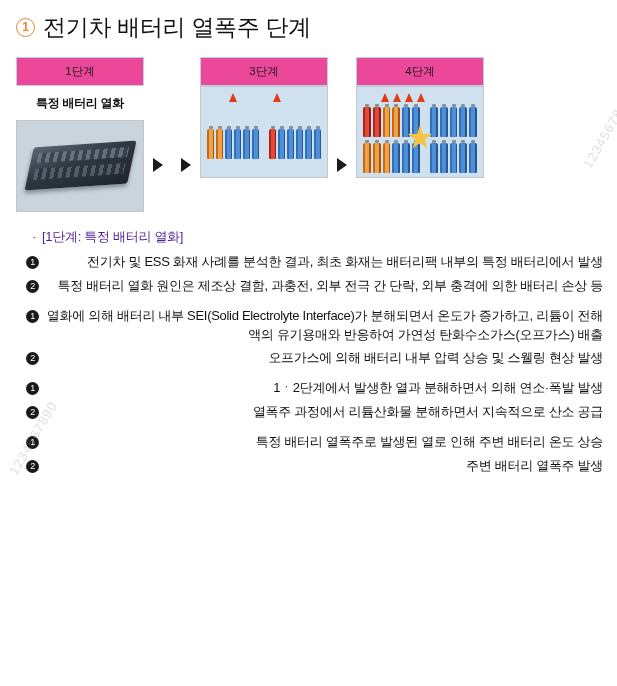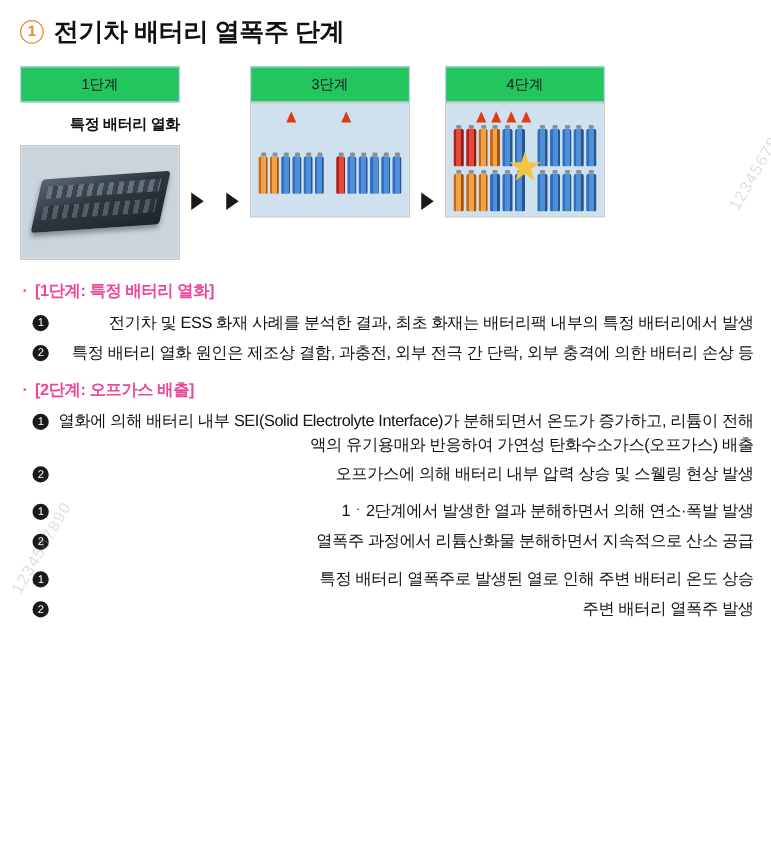--- a/index.html
+++ b/index.html
@@ -43,8 +43,8 @@
     flex: 0 0 auto;
   }
   .title-text {
-    font-size: 20px;
-    font-weight: bold;
+    font-size: 23px;
+    font-weight: normal;
     color: #111;
     letter-spacing: -0.3px;
   }

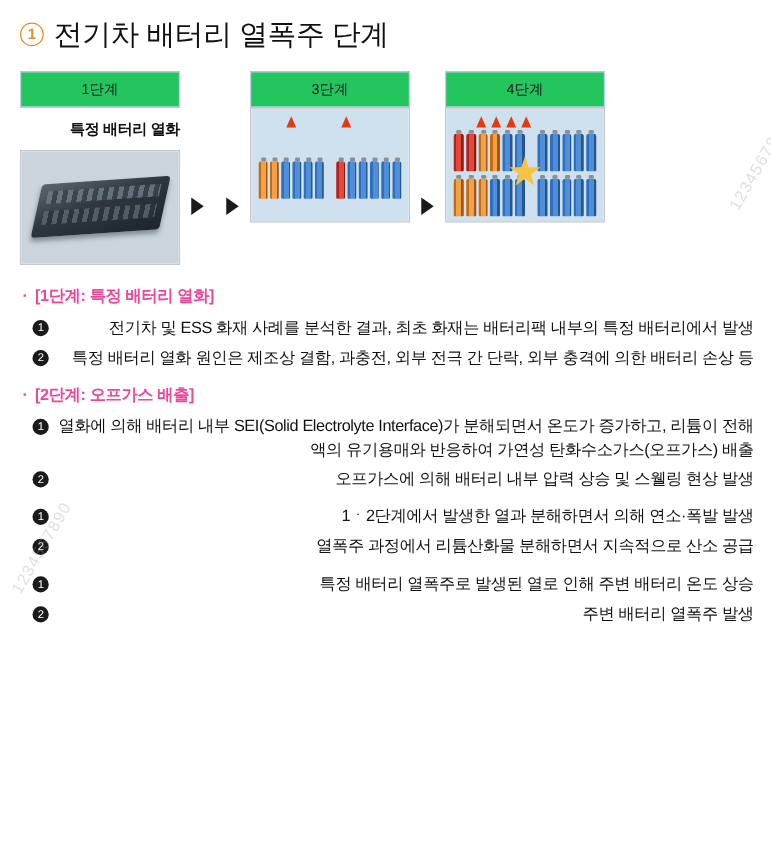--- a/index.html
+++ b/index.html
@@ -61,7 +61,7 @@
     flex: 0 0 auto;
   }
   .stage-head {
-    background: #22c55e;
+    background: #ec4899;
     border: 1px solid #b9cfe3;
     text-align: center;
     font-size: 11.5px;

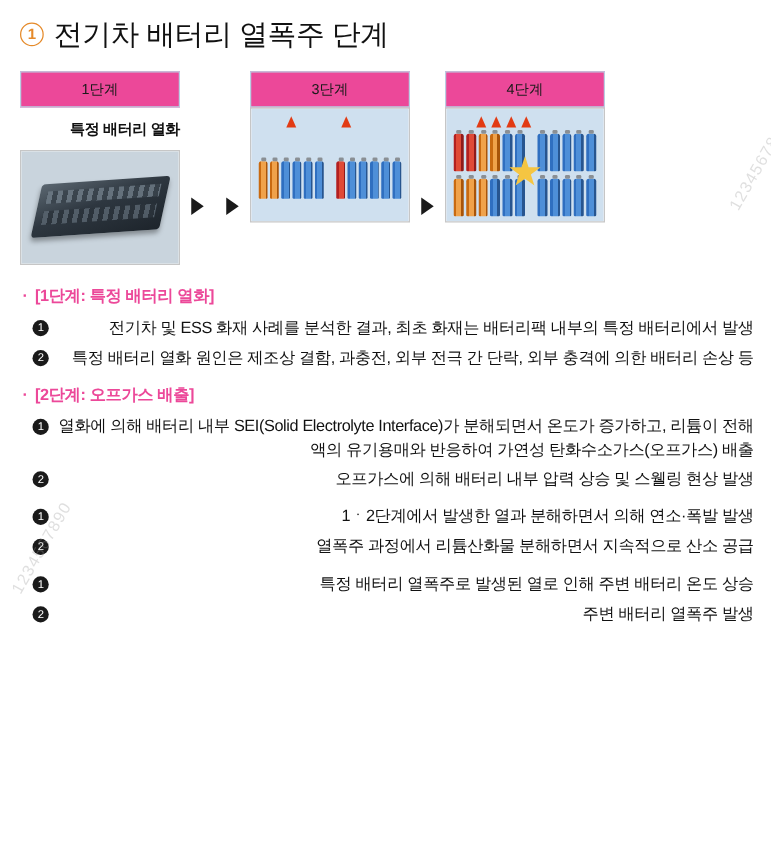--- a/index.html
+++ b/index.html
@@ -69,7 +69,7 @@
     color: #1a1a1a;
   }
   .stage-sub {
-    text-align: right;
+    text-align: center;
     font-size: 12px;
     font-weight: bold;
     padding: 9px 0 8px 0;

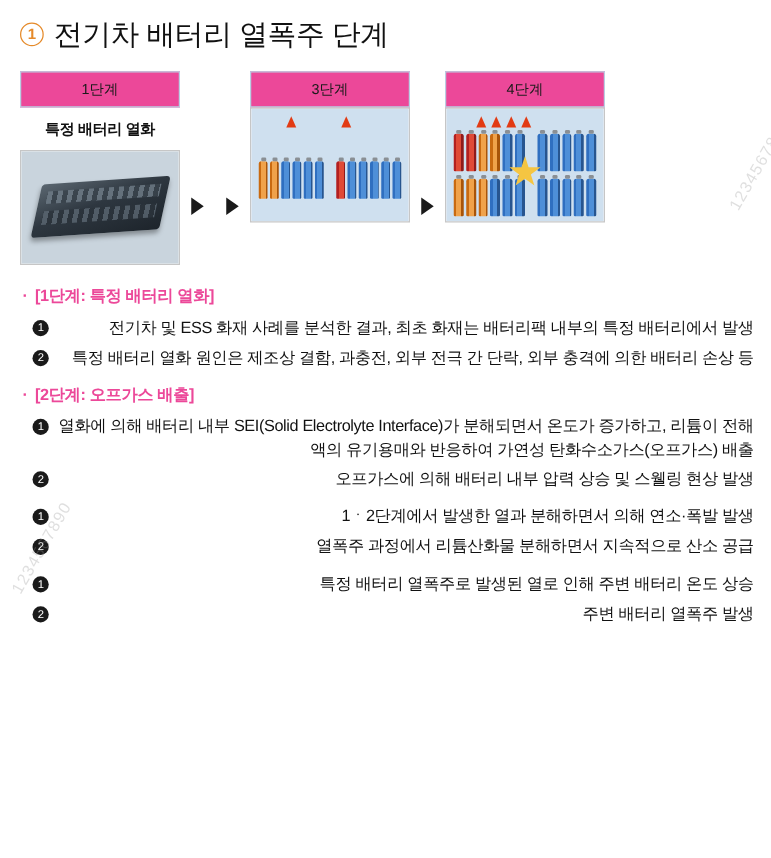--- a/index.html
+++ b/index.html
@@ -225,9 +225,9 @@
   .group { margin-bottom: 11px; }
   .bullet-head {
     font-size: 13px;
-    font-weight: bold;
-    color: #ec4899;
-    margin: 0 0 7px 0;
+    font-weight: normal;
+    color: #4c1d95;
+    margin: 0 0 7px 14px;
     letter-spacing: -0.3px;
   }
   .bullet-head .dot {

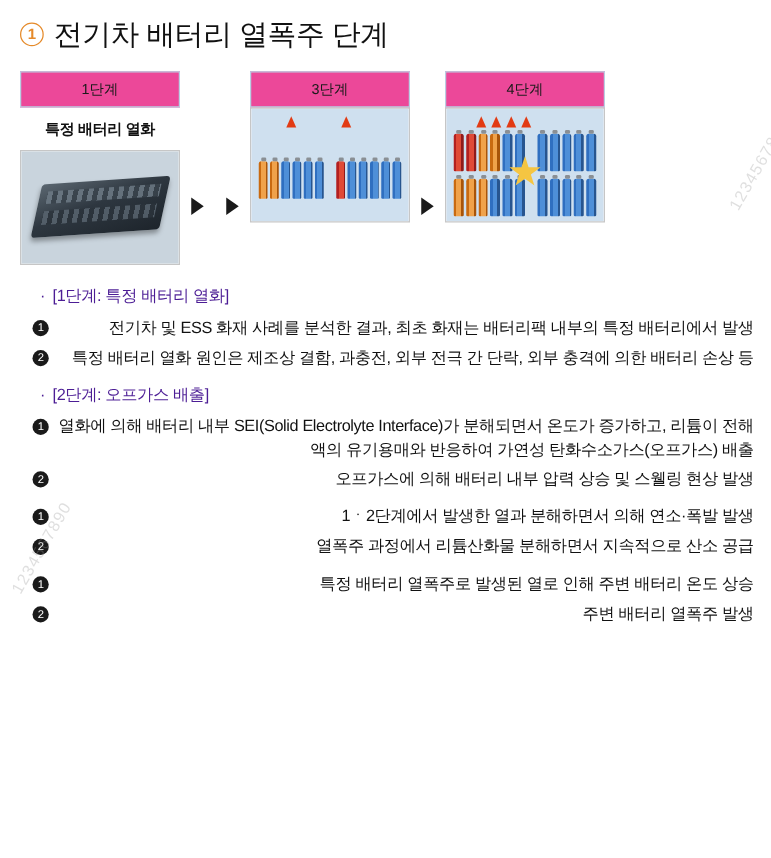--- a/index.html
+++ b/index.html
@@ -384,9 +384,6 @@
     </div>
 
     <div class="group">
-      <div class="bullet-head">
-        <span class="dot">·</span><span>[2단계: 오프가스 배출]</span>
-      </div>
       <div class="item">
         <div class="num">1</div>
         <div class="item-text">열화에 의해 배터리 내부 SEI(Solid Electrolyte Interface)가 분해되면서 온도가 증가하고, 리튬이 전해액의 유기용매와 반응하여 가연성 탄화수소가스(오프가스) 배출</div>

